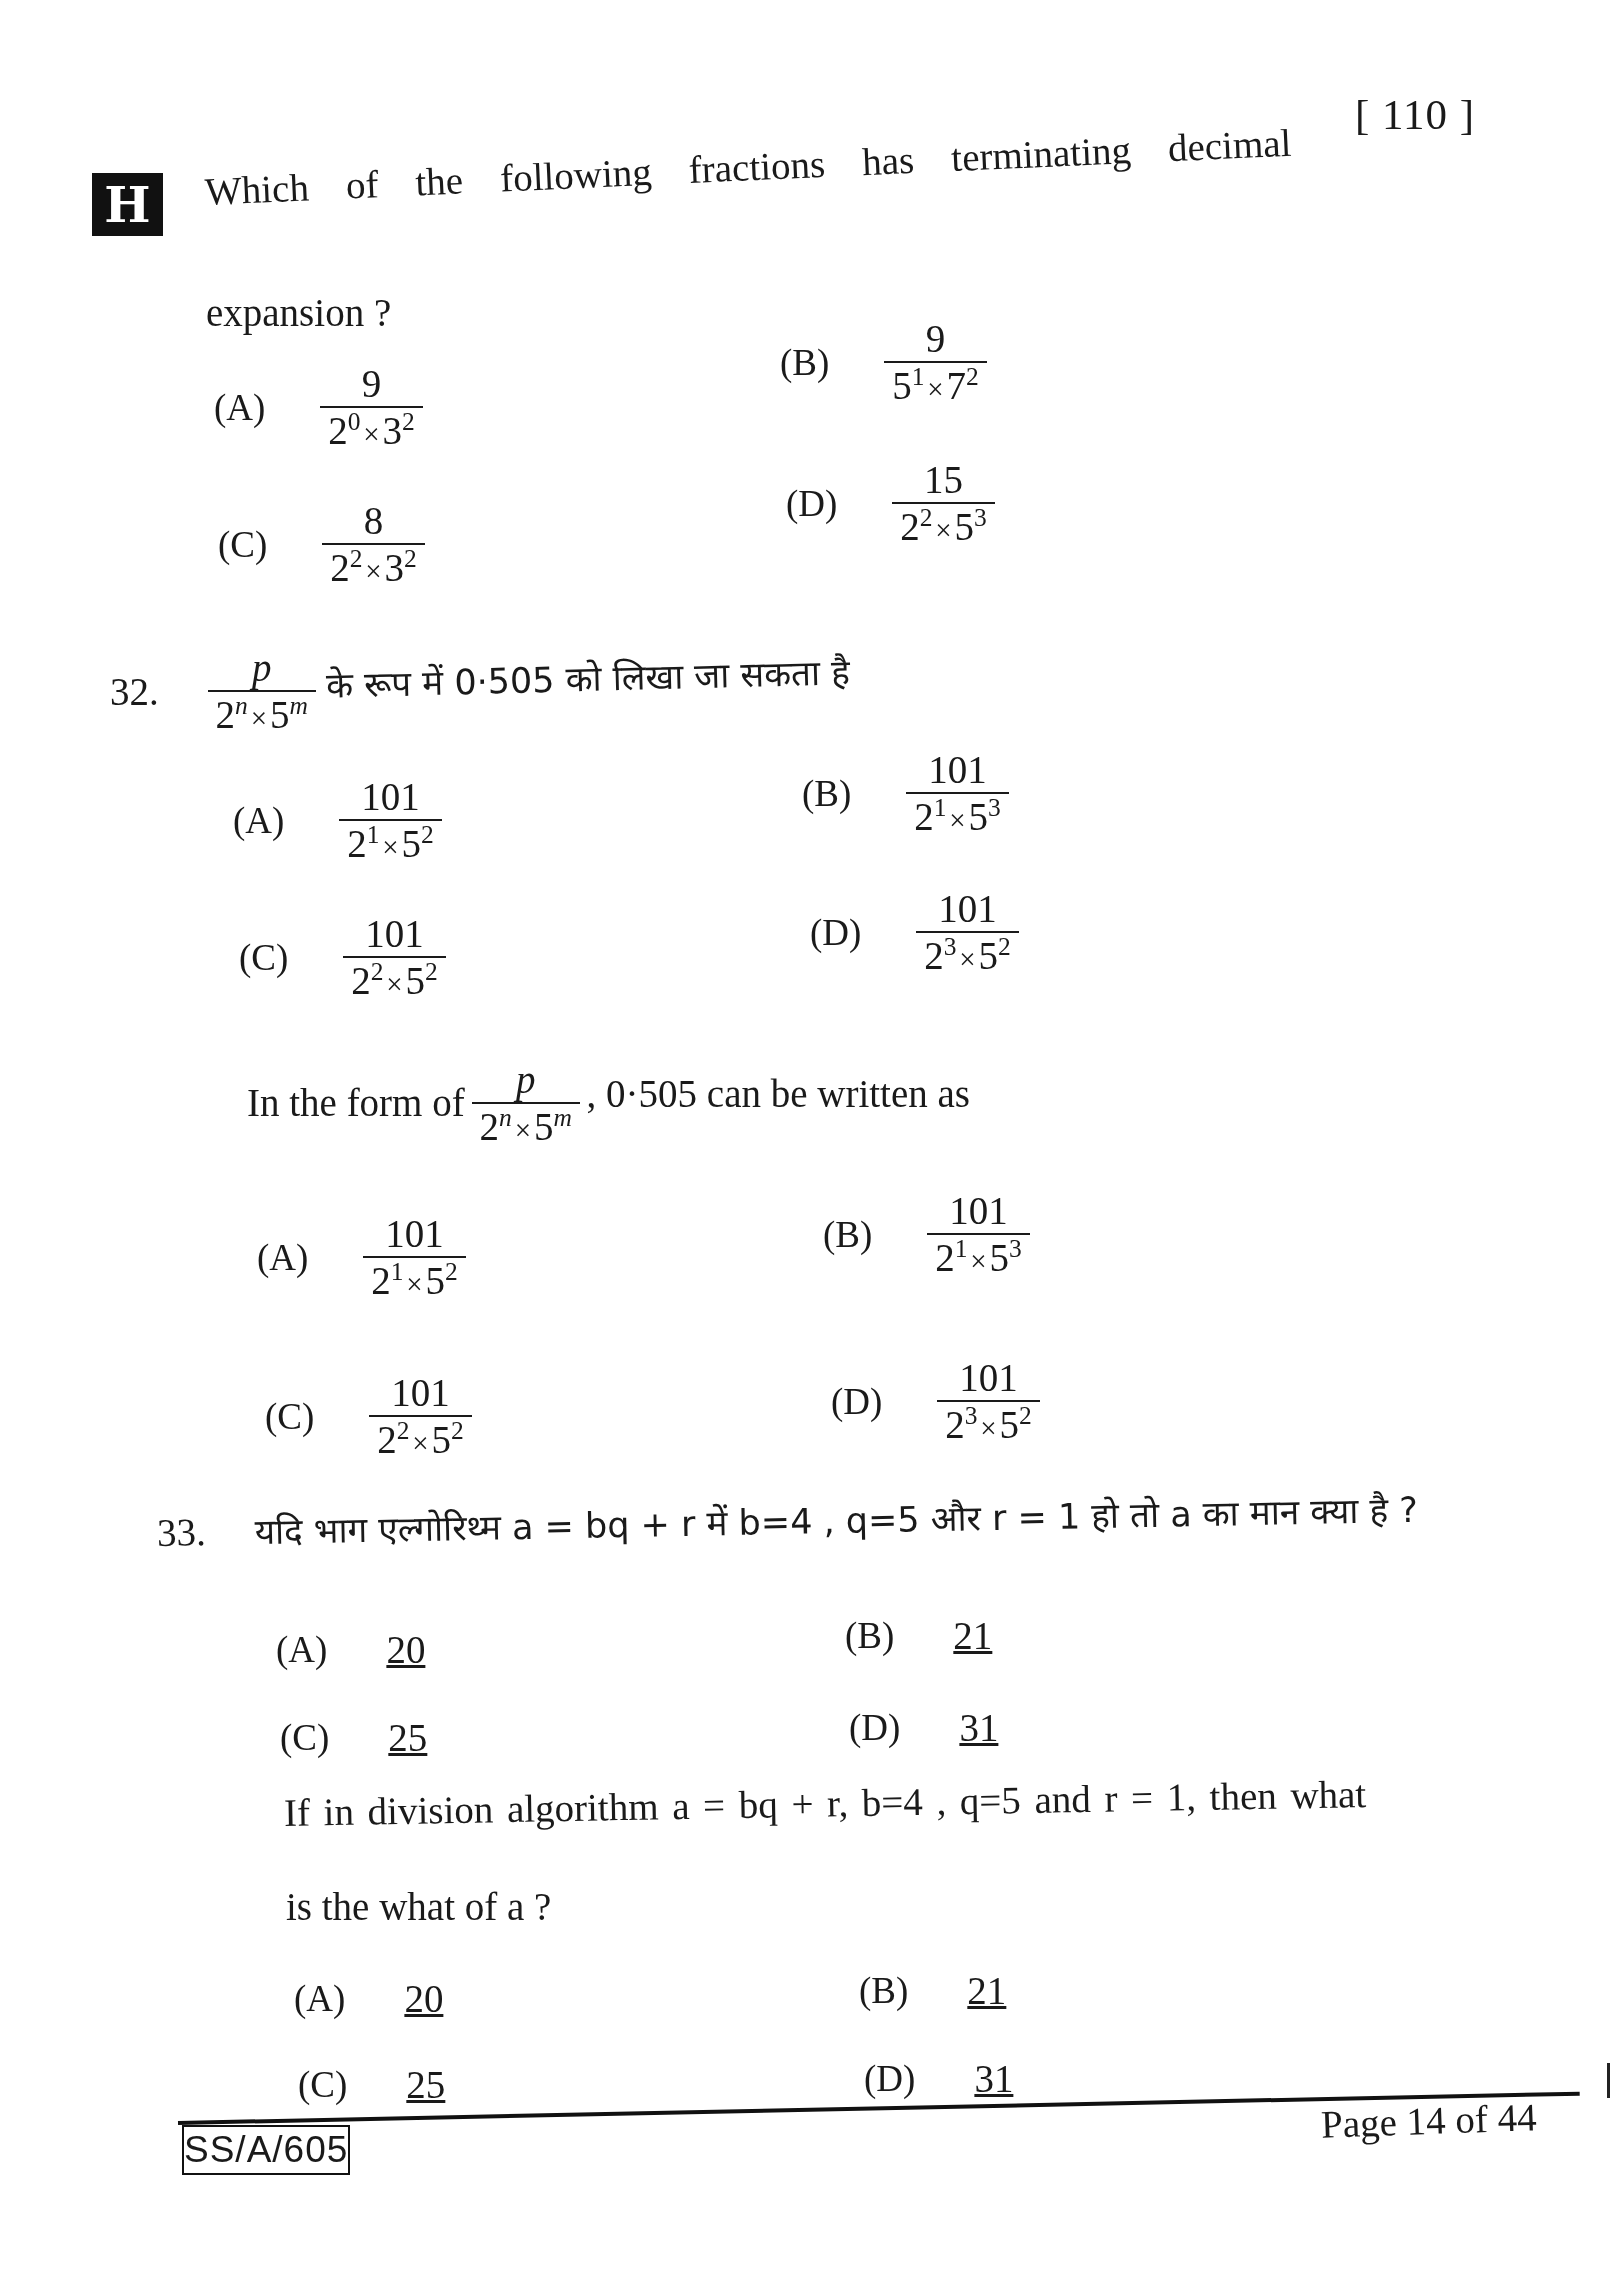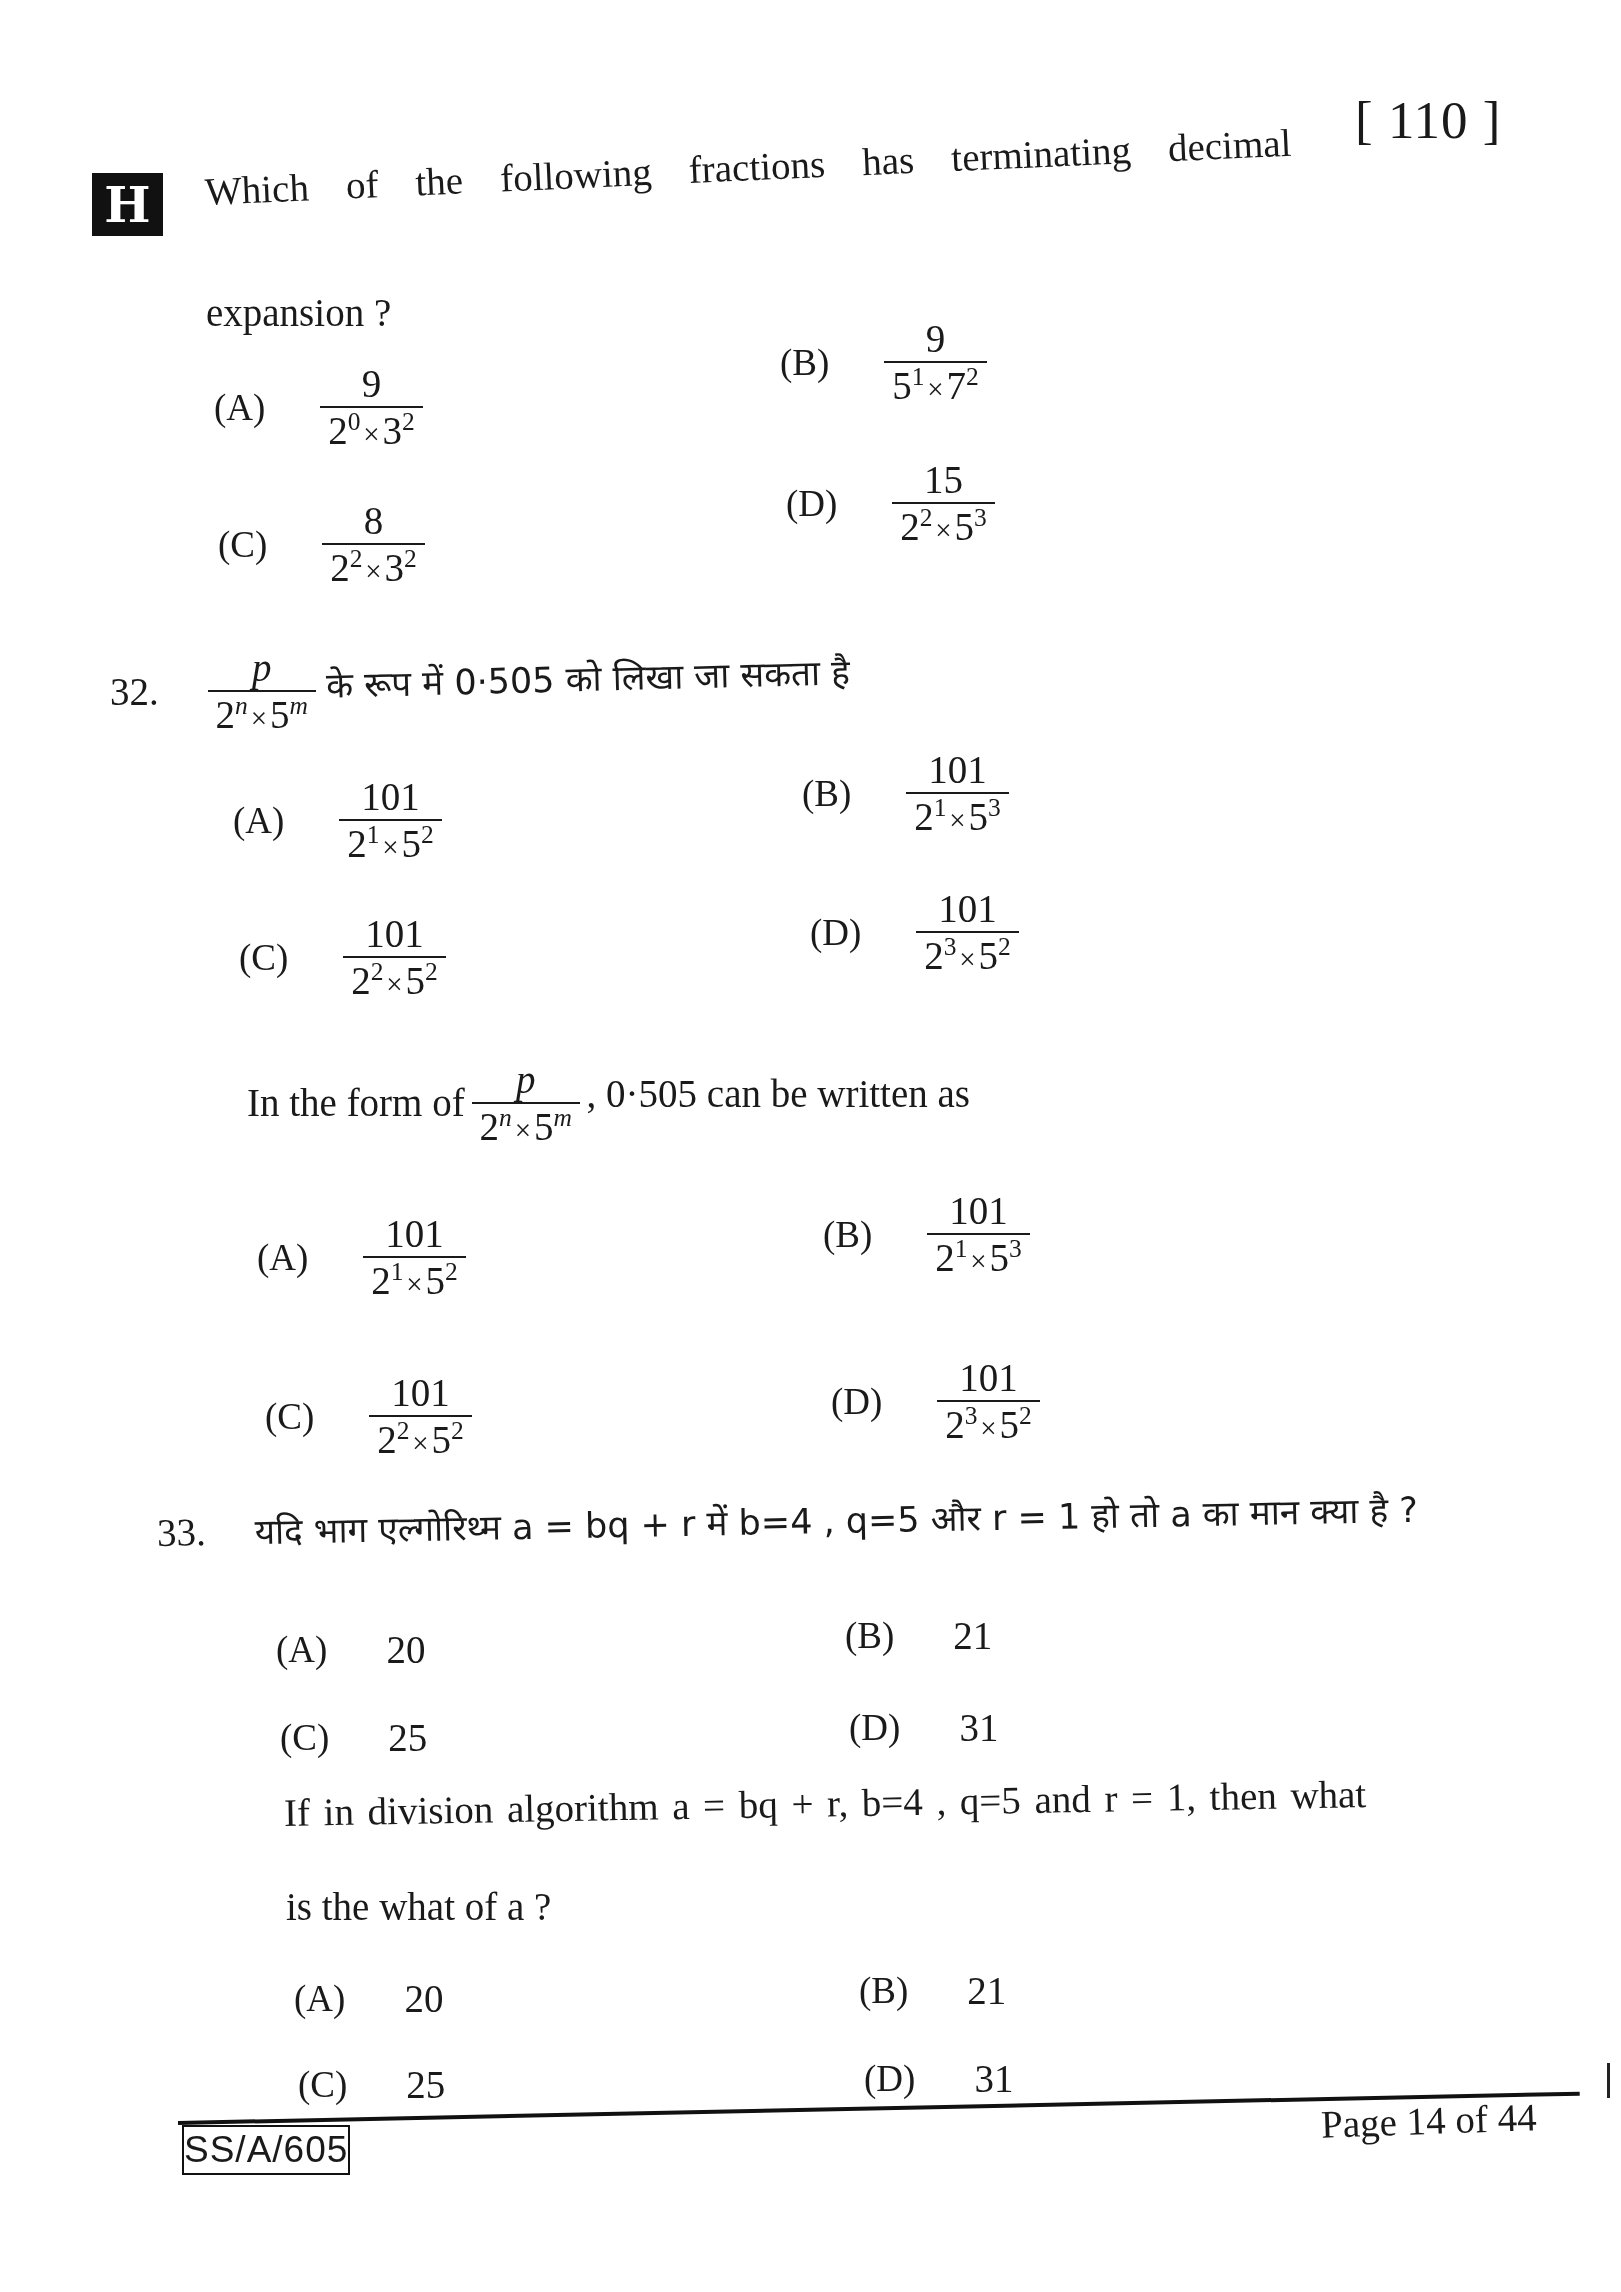--- a/index.html
+++ b/index.html
@@ -6,7 +6,7 @@
   body { width:1621px; height:2293px; position:relative; overflow:hidden;
          font-family:"Liberation Serif","DejaVu Serif",serif; color:#1a1a1a; }
   .abs { position:absolute; }
-  .page-num { left:1355px; top:90px; font-size:53px; letter-spacing:1px; }
+  .page-num { left:1355px; top:90px; font-size:43px; letter-spacing:1px; }
   .section-badge { left:92px; top:173px; width:71px; height:63px; background:#111;
          color:#fff; font-weight:bold; font-size:49px; display:flex; align-items:center;
          justify-content:center; font-family:"DejaVu Serif",serif; }

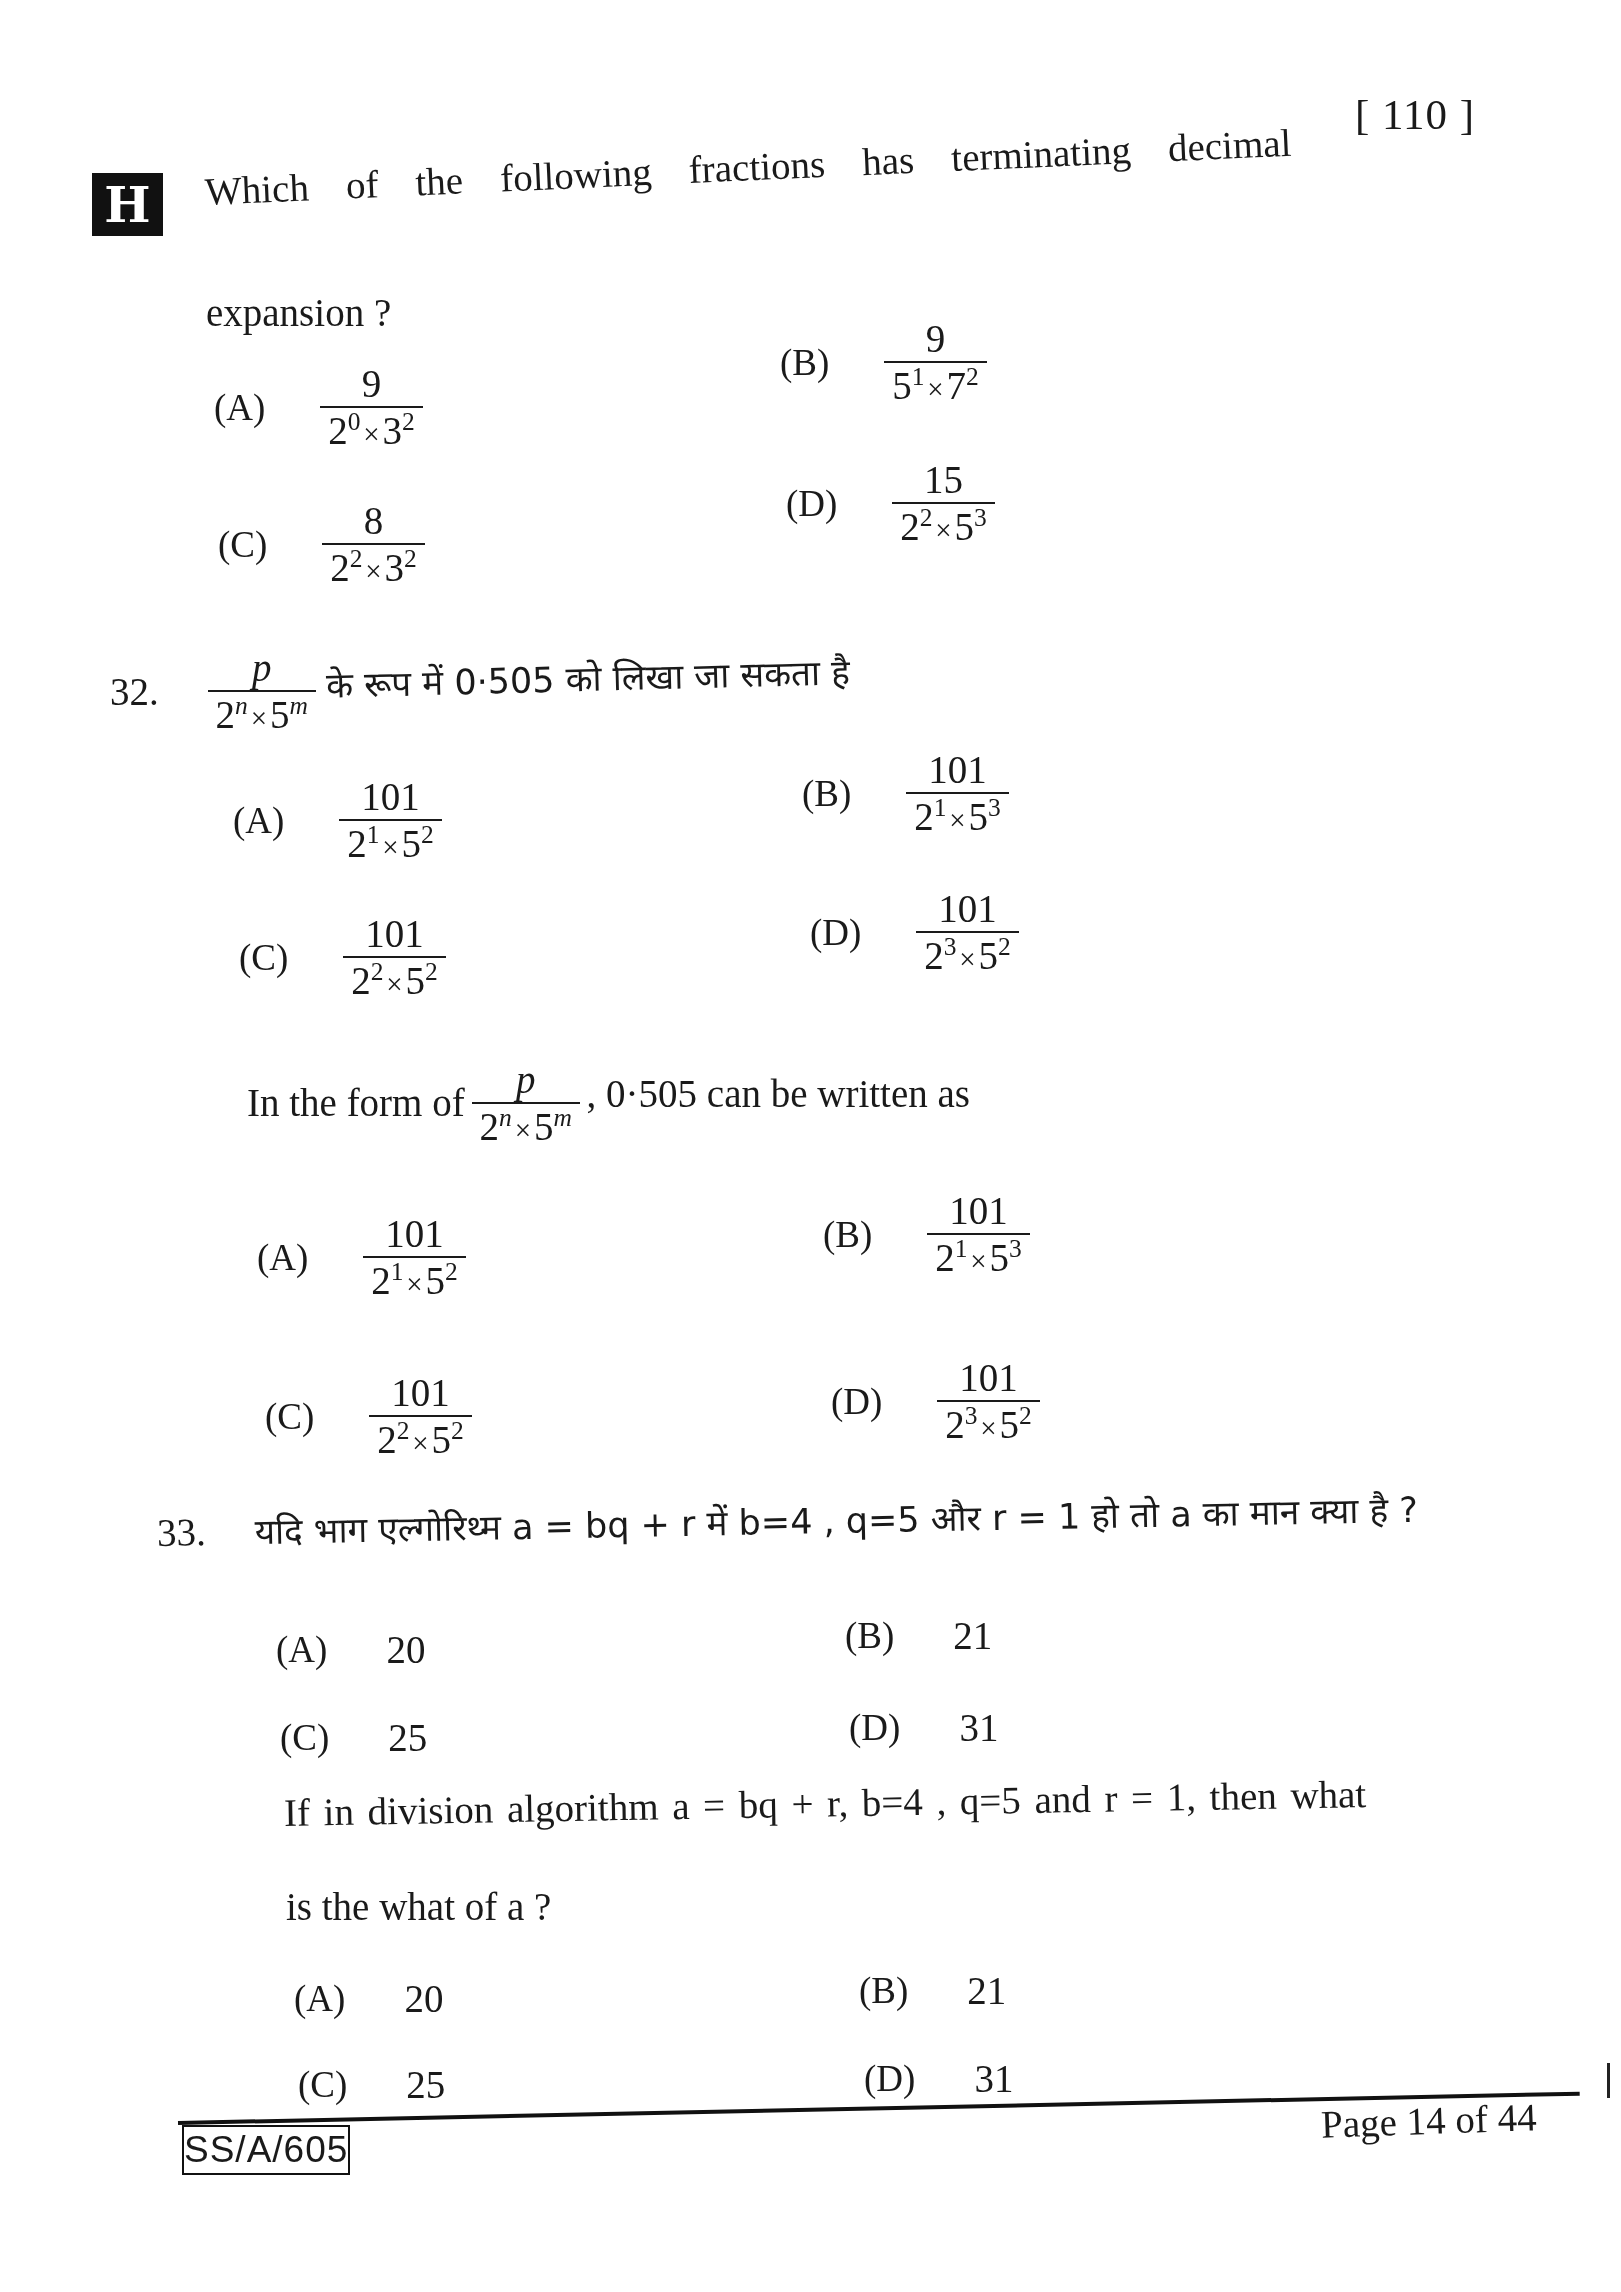--- a/index.html
+++ b/index.html
@@ -22,7 +22,7 @@
   .opt { display:flex; align-items:center; gap:55px; }
   .italic { font-style:italic; }
   .hindi { font-family:"DejaVu Sans",sans-serif; font-size:35px; }
-  .val { font-size:39px; }
+  .val { font-size:39px;text-decoration:underline; }
   .footer-line { left:178px; top:2121px; width:1402px; height:3.9px; background:#111;
           transform:rotate(-1.2deg); transform-origin:left center; }
   .footer-code { left:182px; top:2125px; border:2.9px solid #111; padding:2px 0;

